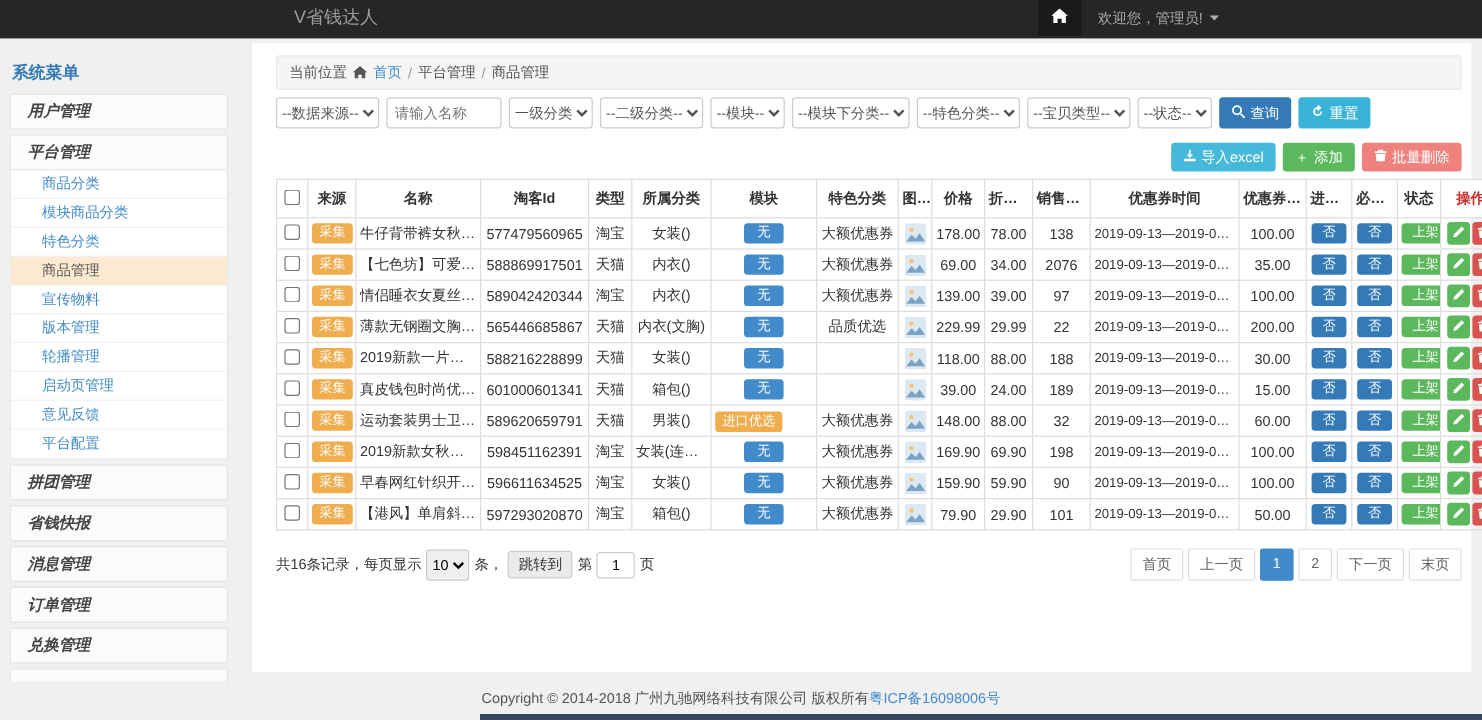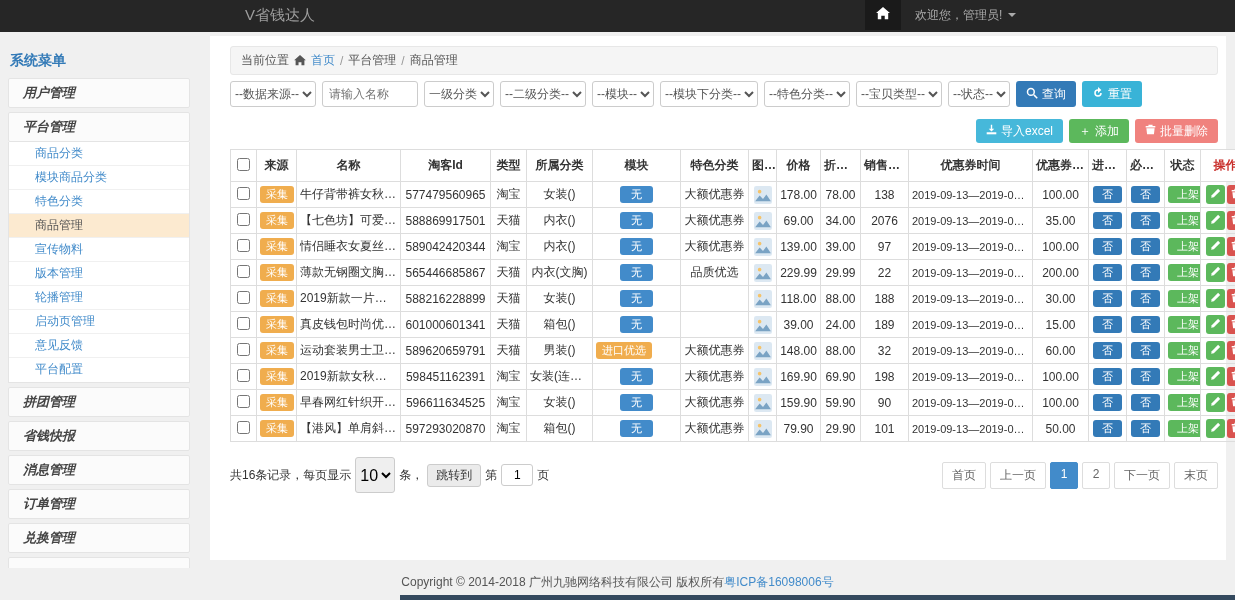--- a/index.html
+++ b/index.html
@@ -70,7 +70,7 @@
   
   .pagination { margin:15px 8px 0; display:flex; justify-content:space-between; align-items:center; font-size:12px; color:#333; }
   .pager-left { display:flex; align-items:center; gap:4px; }
-  .perpage-select { height:36px; border:1px solid #ccc; border-radius:3px; font-size:16px; font-family:inherit; }
+  .perpage-select { height:26px; border:1px solid #ccc; border-radius:3px; font-size:12px; font-family:inherit; }
   .jump-btn { background:#ebebeb; border:1px solid #ccc; border-radius:3px; padding:2px 8px; font-size:12px; cursor:pointer; color:#333; font-family:inherit; }
   .jump-input { width:32px; height:22px; border:1px solid #ccc; border-radius:3px; text-align:center; font-size:12px; font-family:inherit; }
   .pager { display:flex; gap:4px; }

